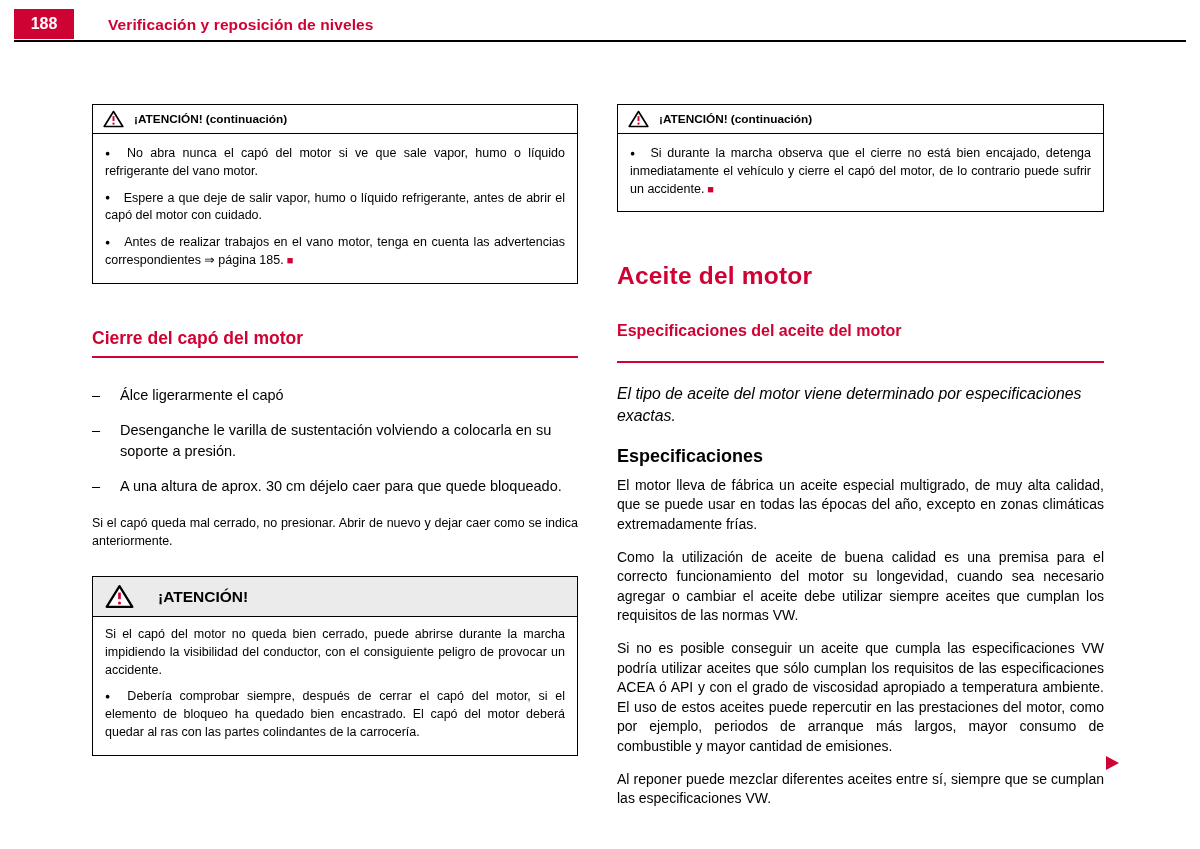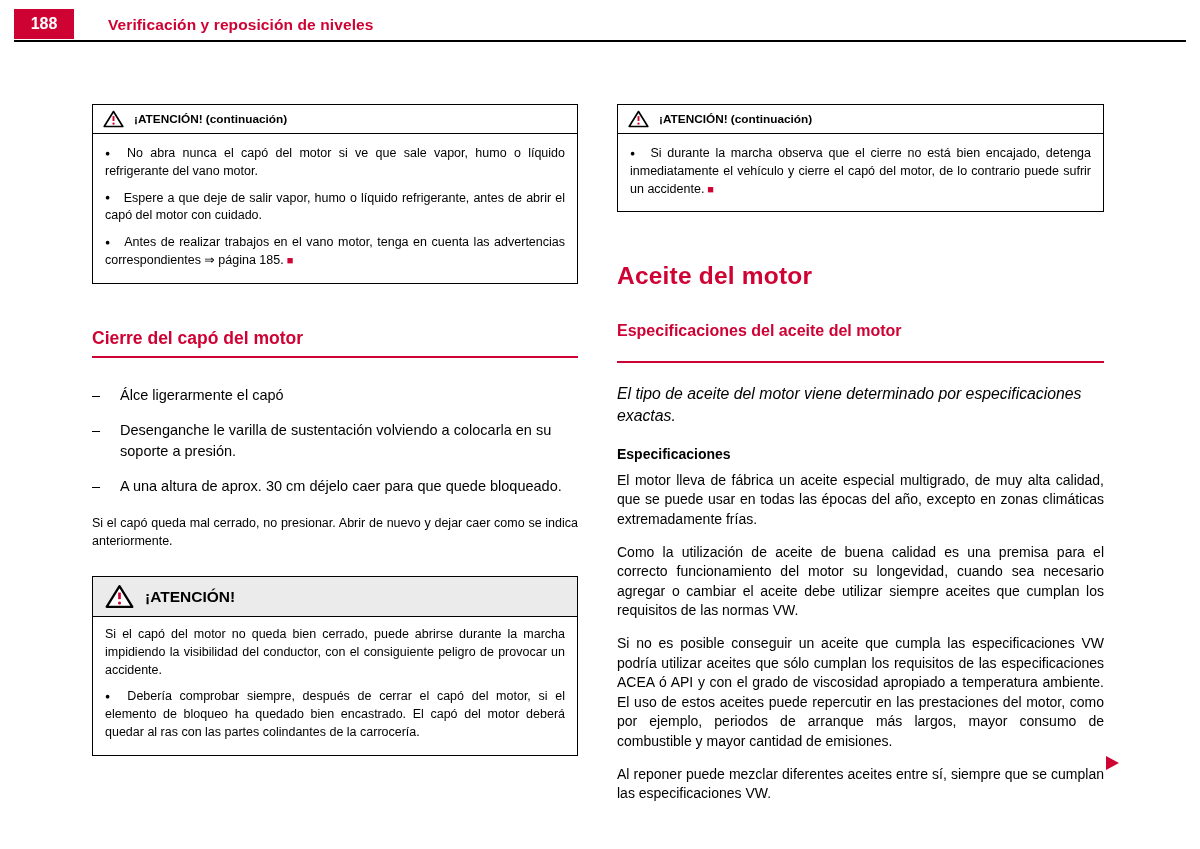--- a/index.html
+++ b/index.html
@@ -88,7 +88,7 @@
   .intro-italic {
     margin:20px 0 0 0; font-style:italic; font-size:15.8px; line-height:1.38;
   }
-  .spec-heading { margin:19px 0 0 0; font-weight:bold; font-size:14px; }
+  .spec-heading { margin:19px 0 0 0; font-weight:bold; font-size:18px; }
   .body-para {
     margin:13px 0 0 0; font-size:14px; line-height:1.4; text-align:justify;
   }

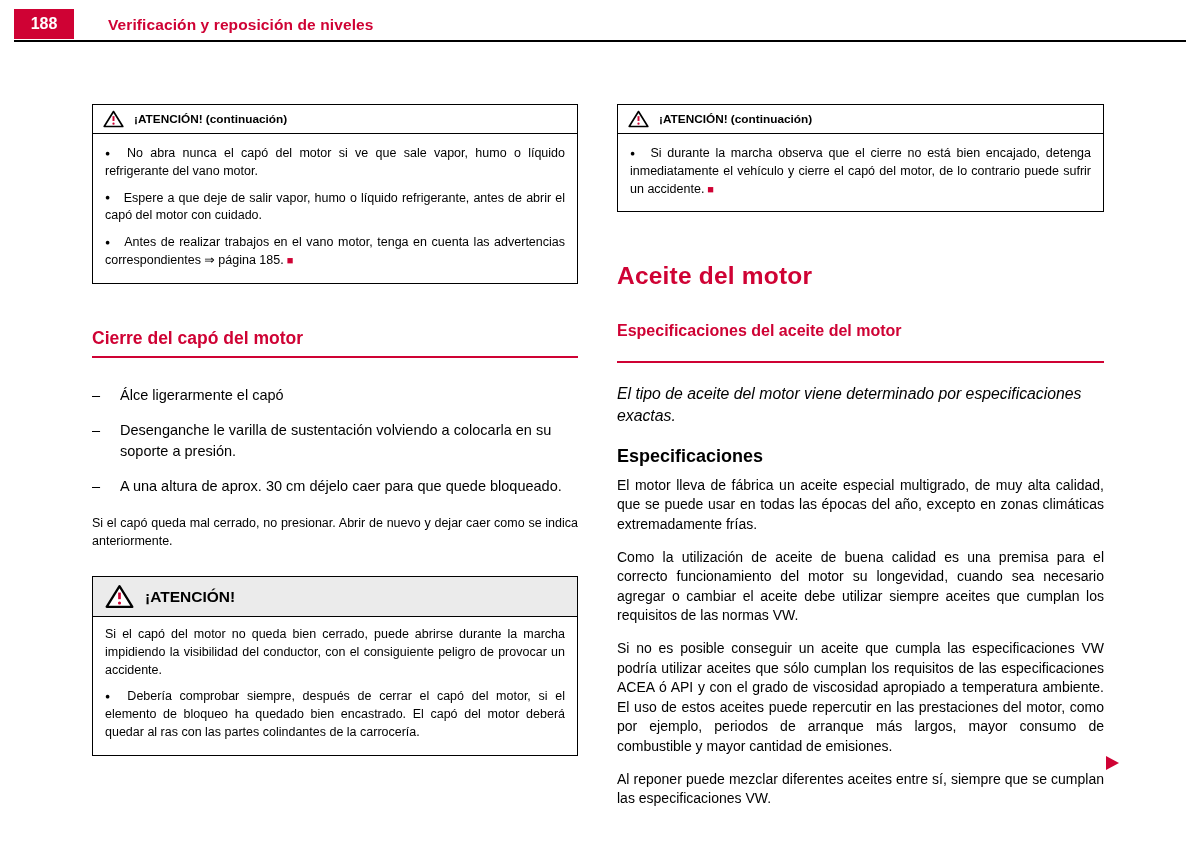--- a/index.html
+++ b/index.html
@@ -55,7 +55,7 @@
   .endmark { color:var(--accent); font-size:11px; margin-left:3px; }
 
   .warnbox.big .warnbox-head {
-    background:#ebebeb; padding:7px 12px; gap:11px; border-bottom:1.5px solid #000;
+    background:#ebebeb; padding:7px 12px; gap:24px; border-bottom:1.5px solid #000;
   }
   .warn-title-big { font-weight:bold; font-size:15.5px; }
   .tri-icon.lg { width:29px; height:25px; flex:none; }

